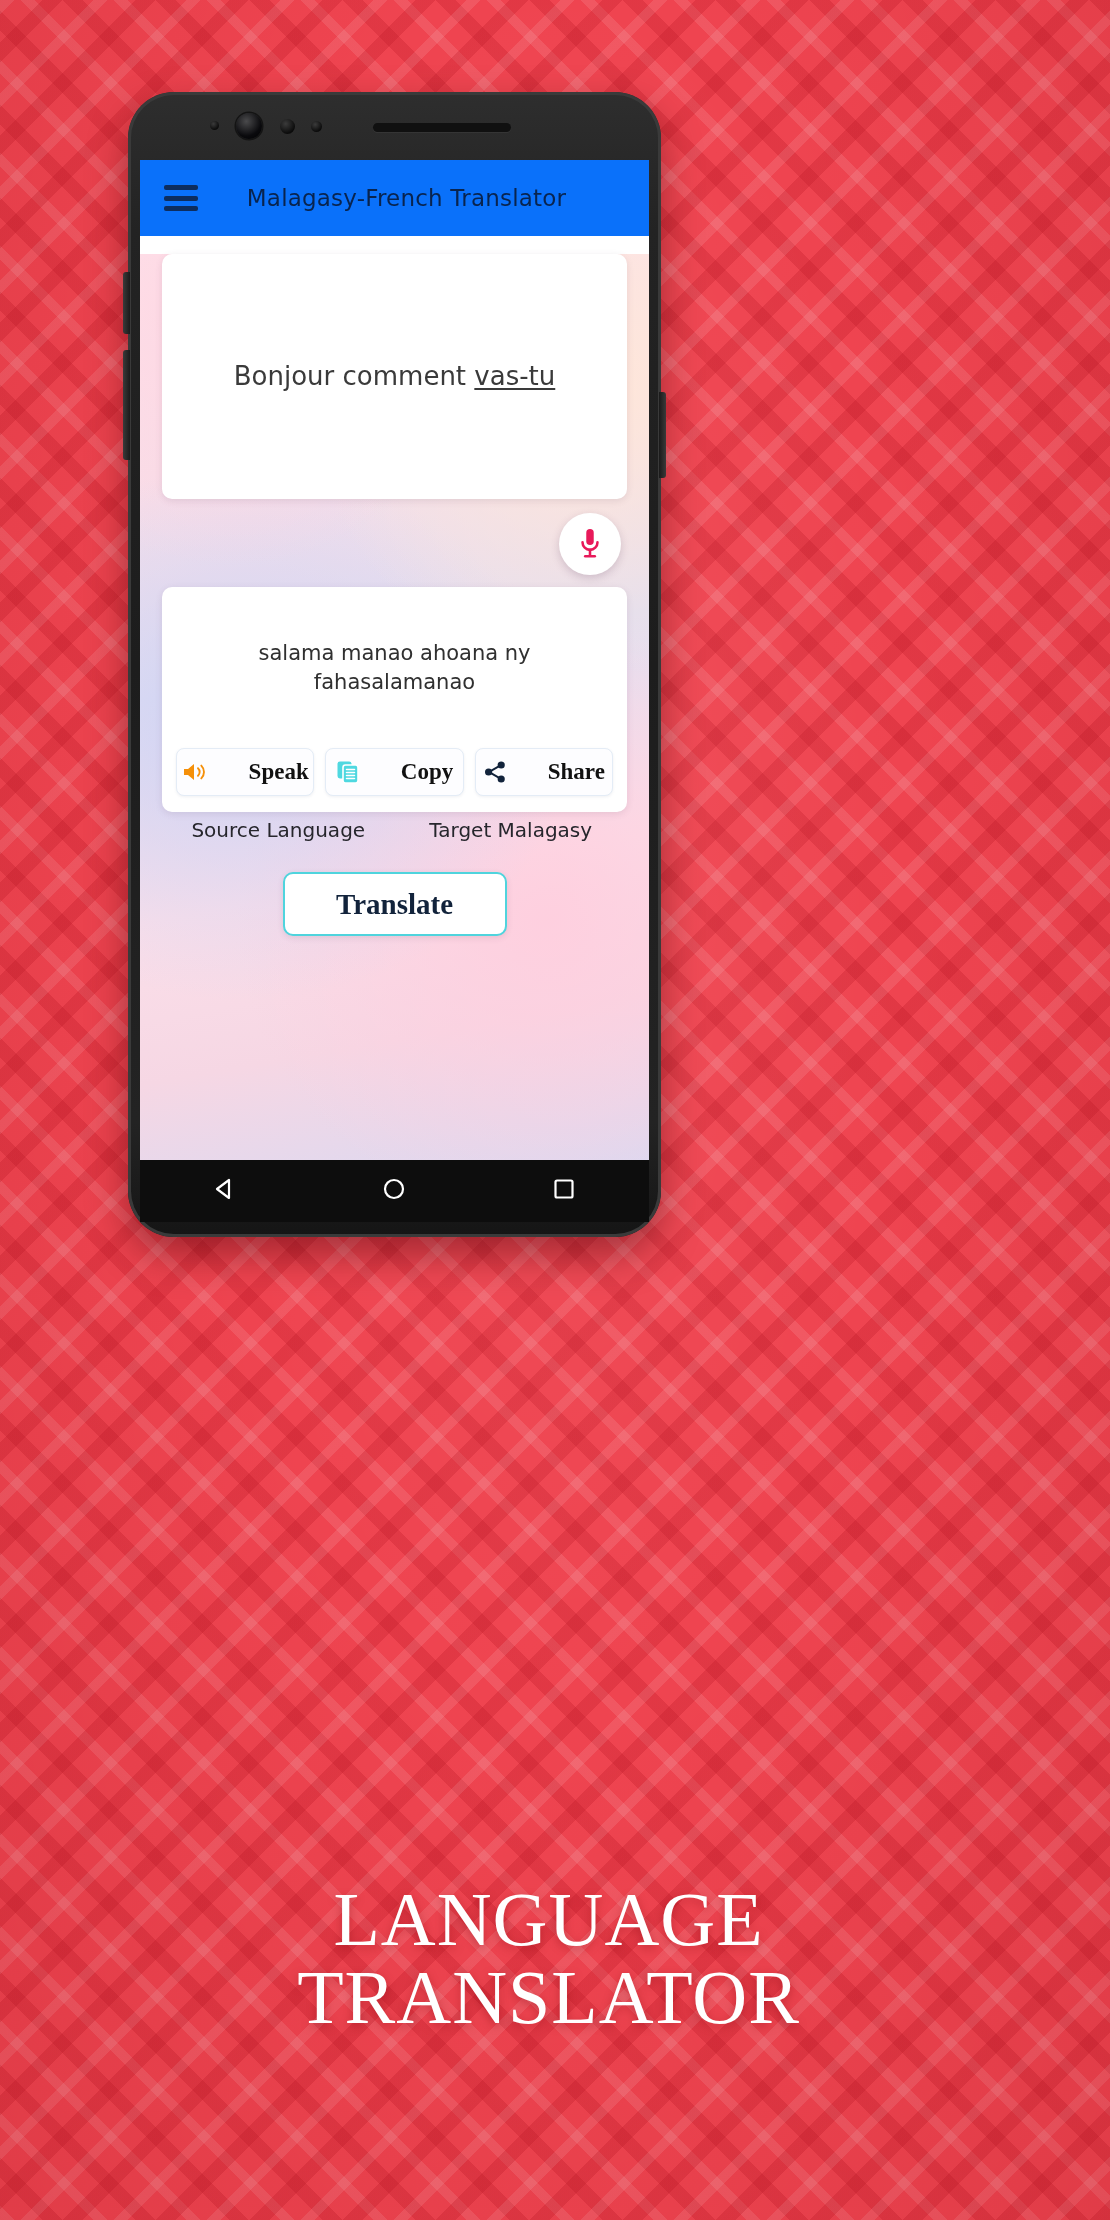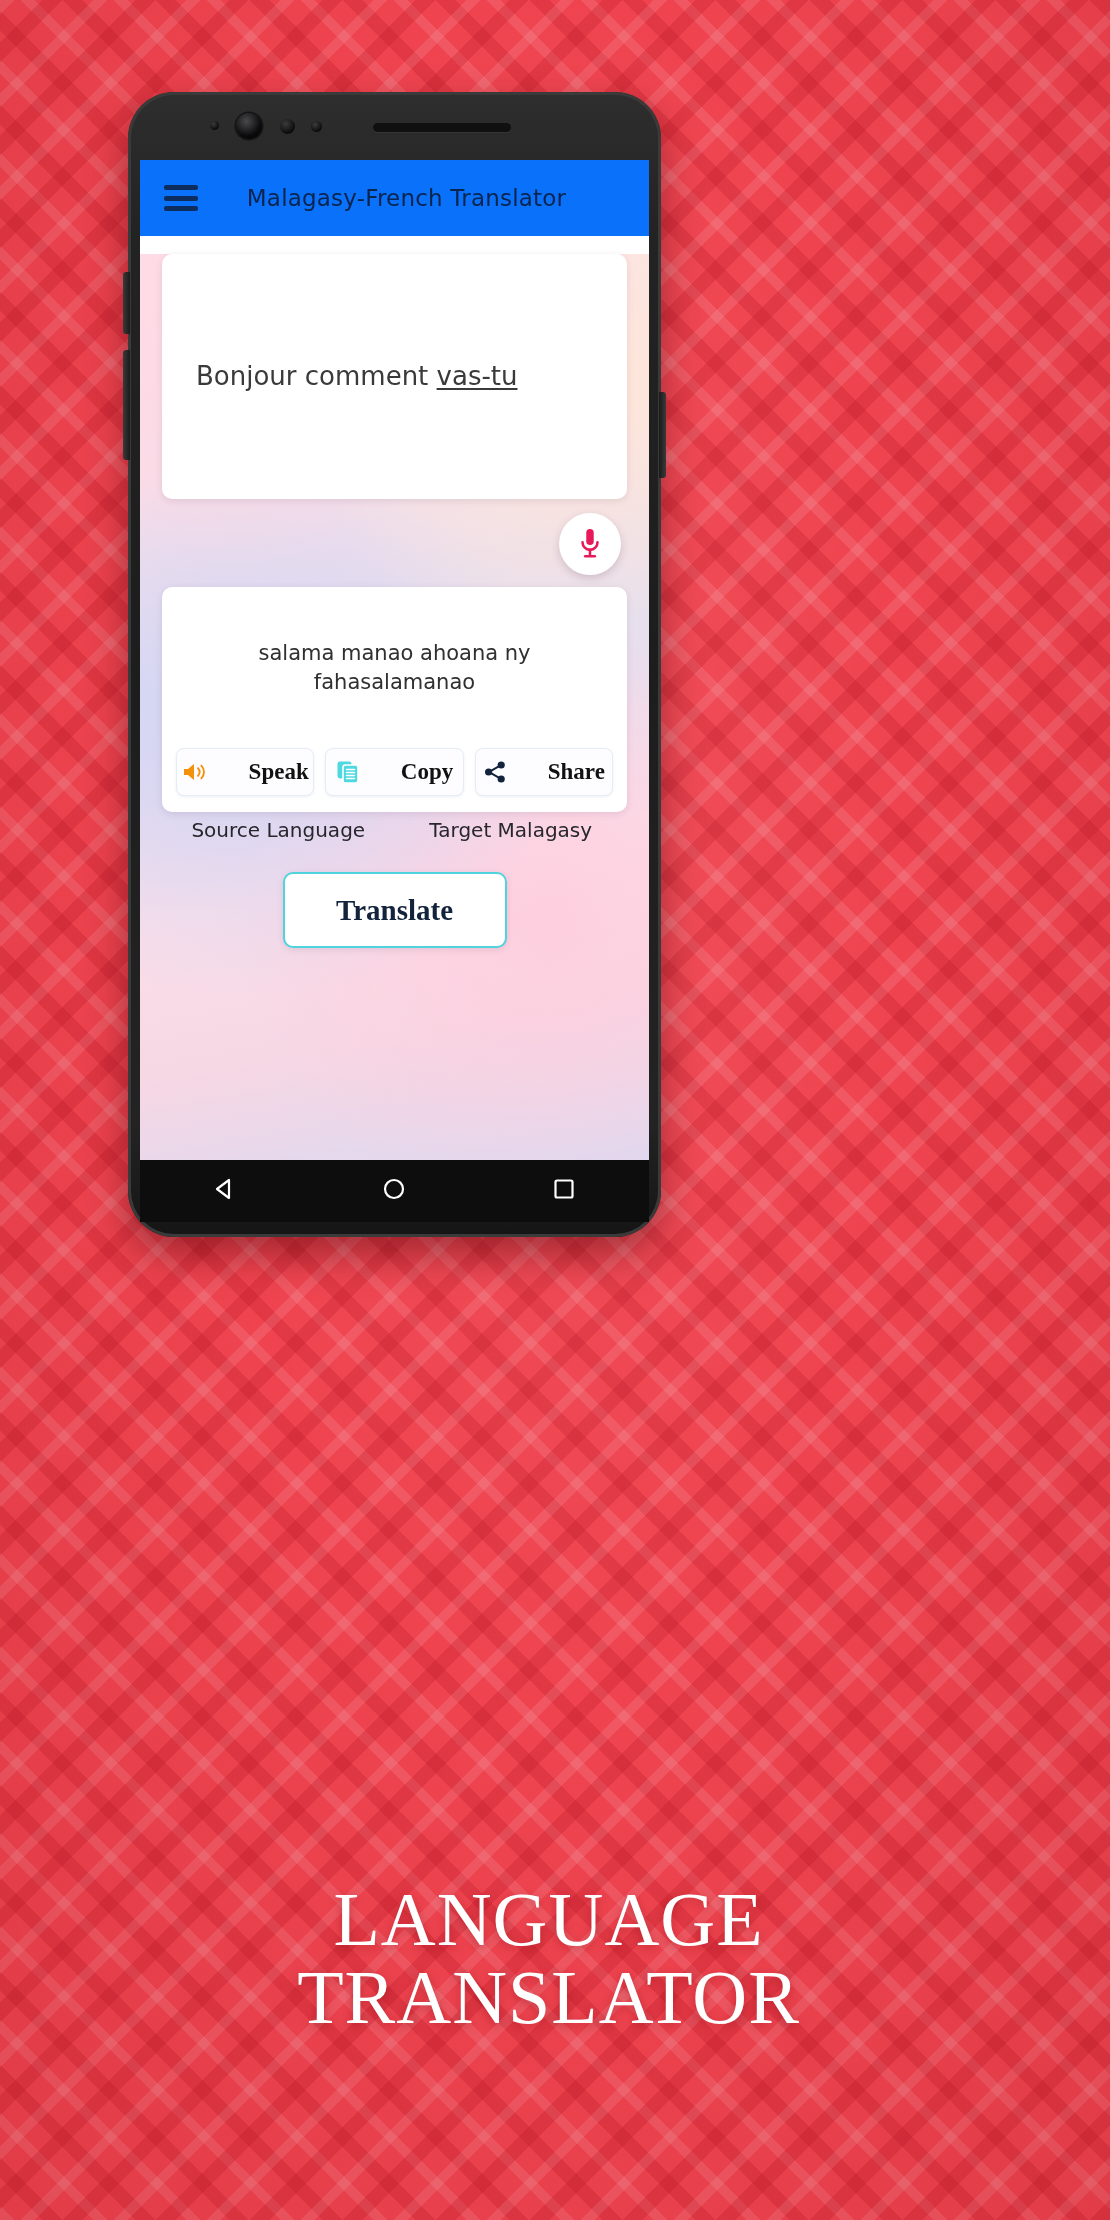--- a/index.html
+++ b/index.html
@@ -127,7 +127,7 @@
   #source-card {
     margin-top:18px;
     height:245px;
-    display:flex; align-items:center; justify-content:flex-start;
+    display:flex; align-items:center; justify-content:center;
     padding:0 34px;
   }
   #source-text {

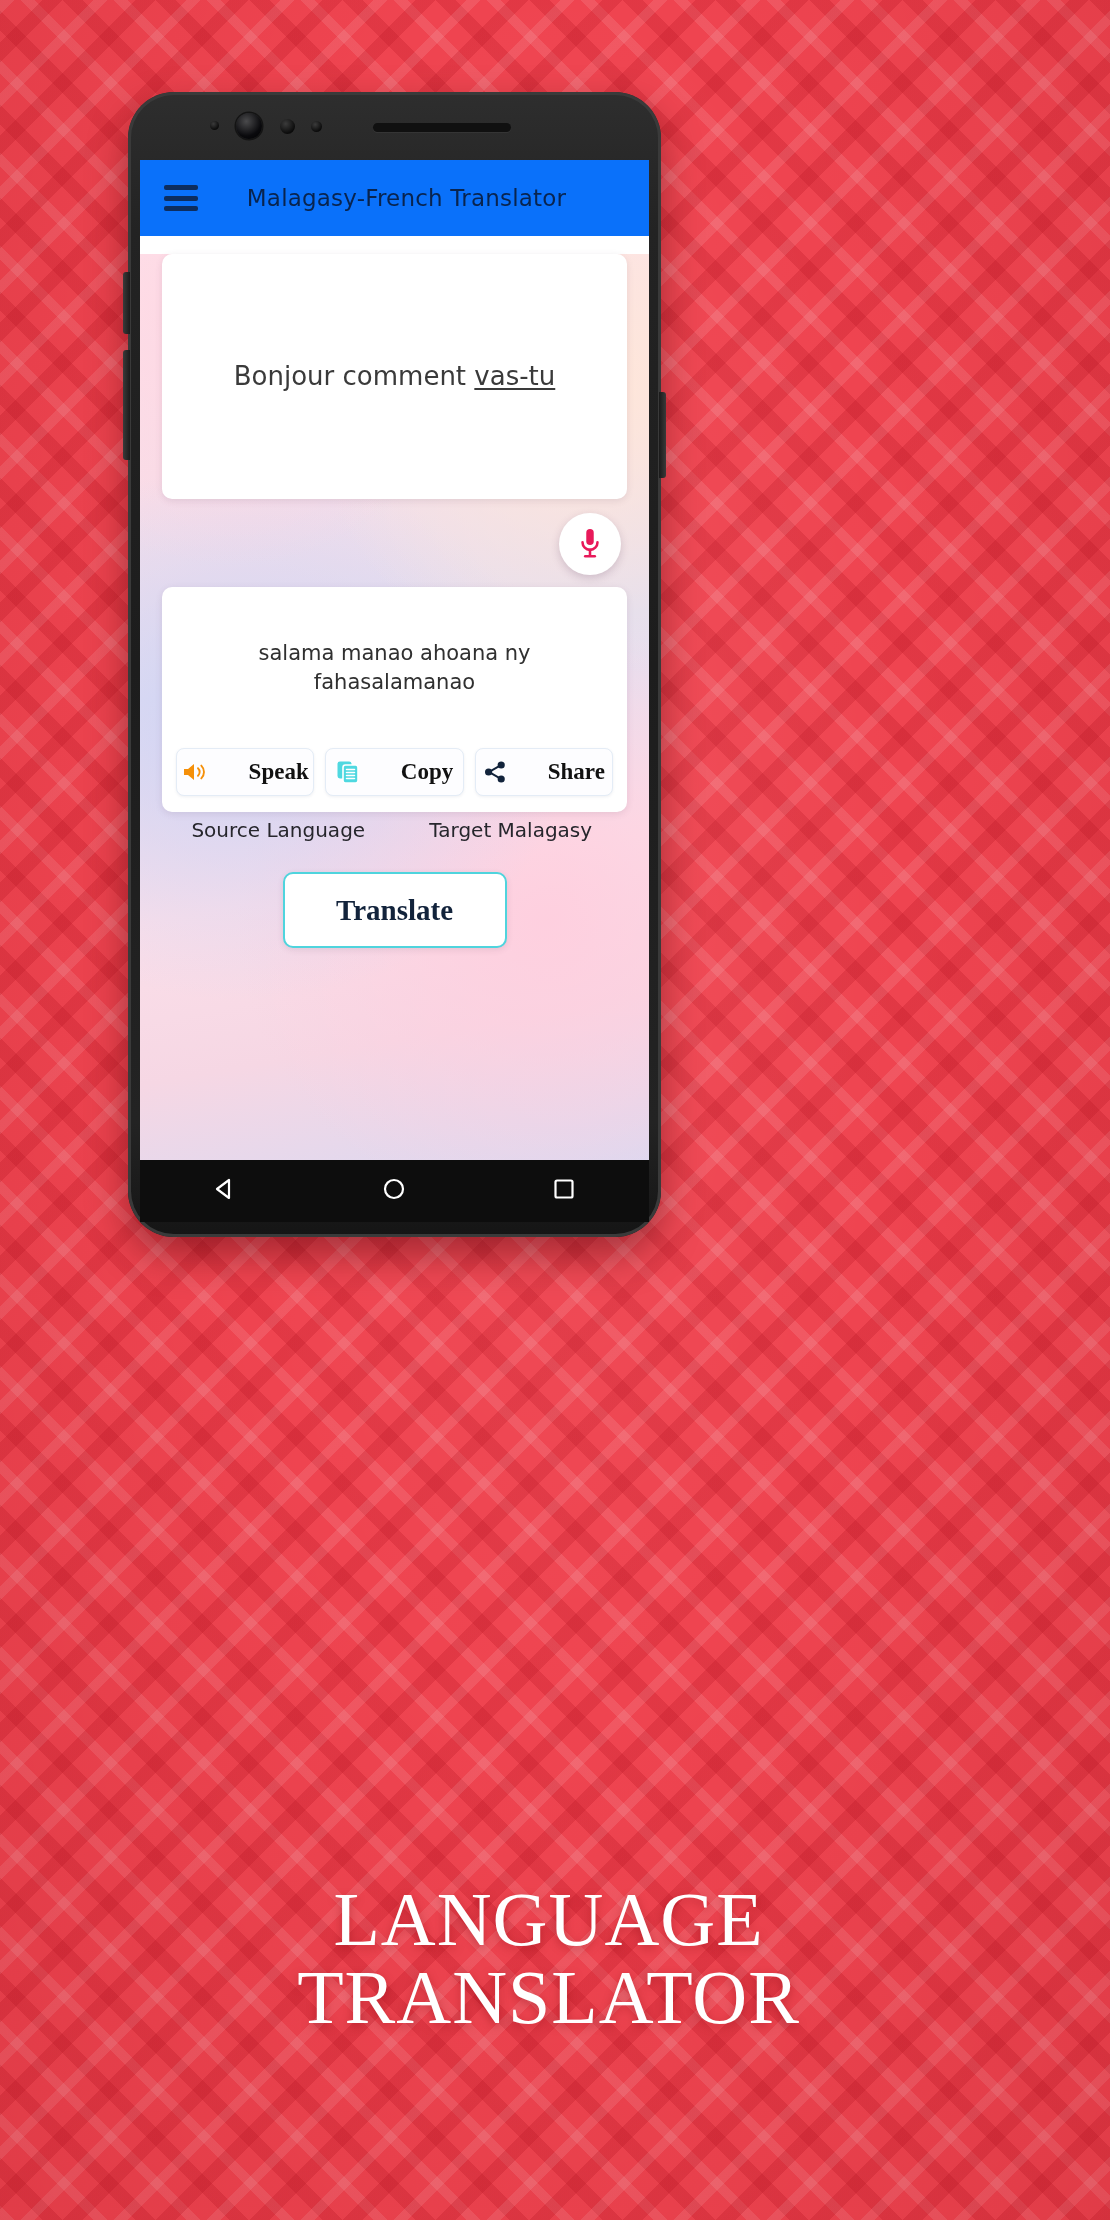--- a/index.html
+++ b/index.html
@@ -210,7 +210,7 @@
   
   #translate-wrap { display:flex; justify-content:center; margin-top:30px; }
   #translate-button {
-    width:224px; height:76px;
+    width:224px; height:64px;
     background:#fff;
     border:2px solid #4fd4dd;
     border-radius:10px;

